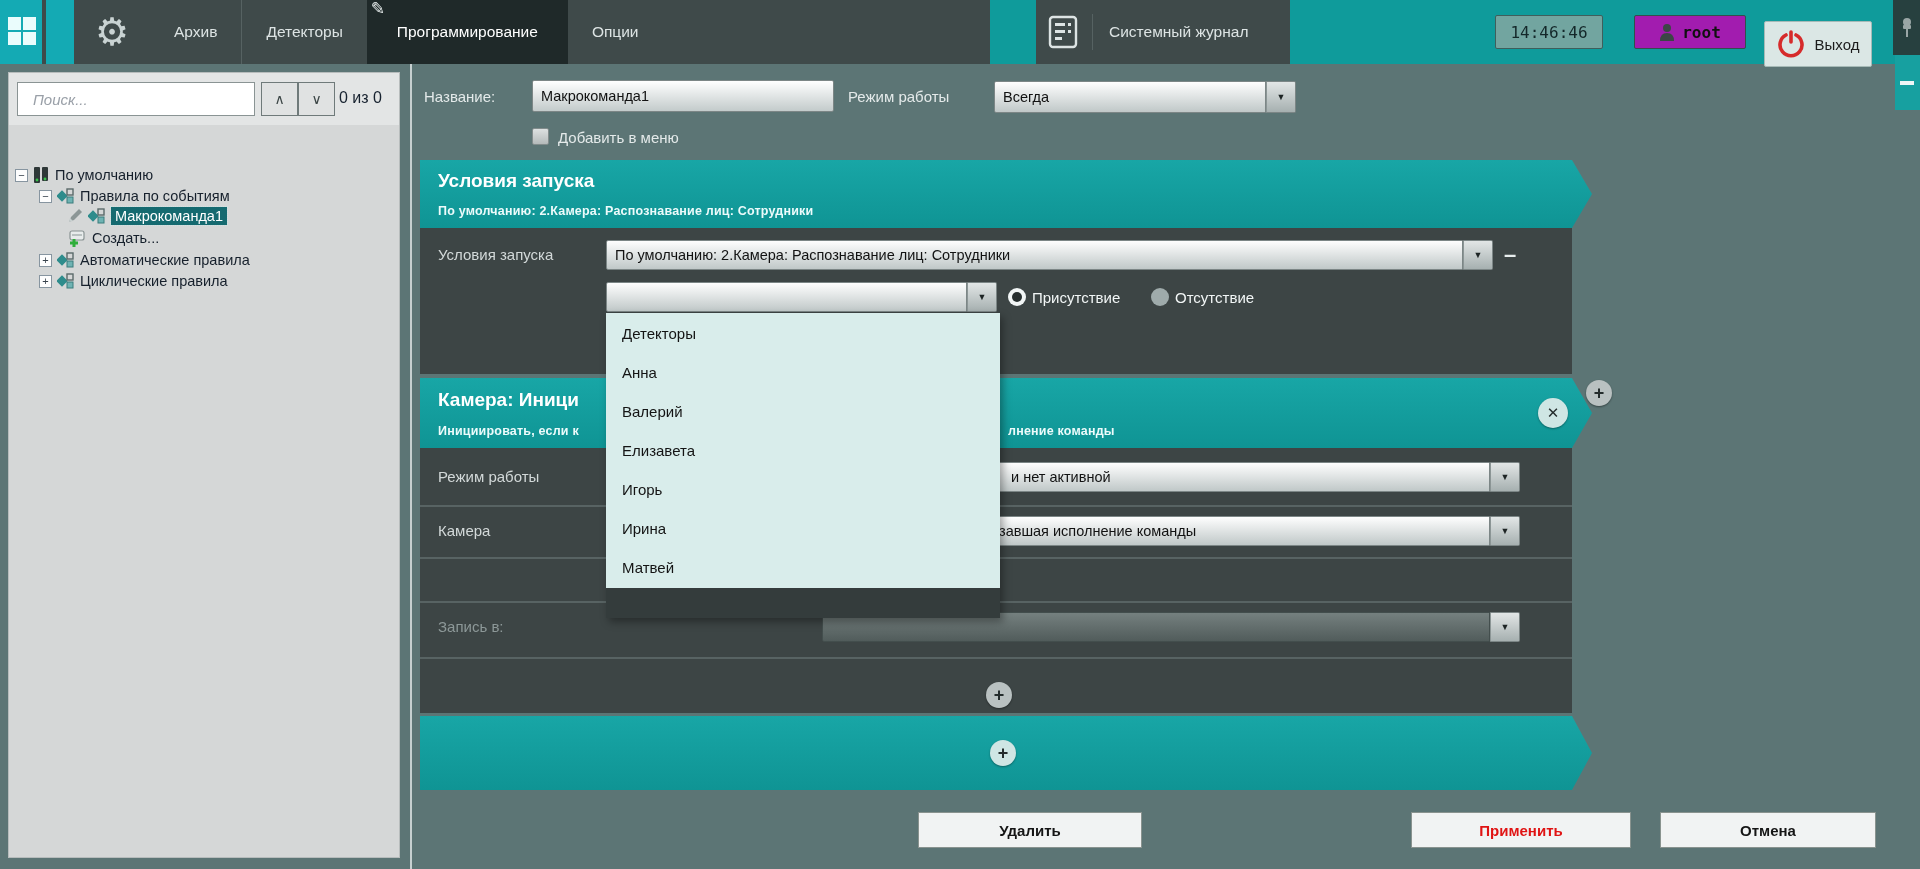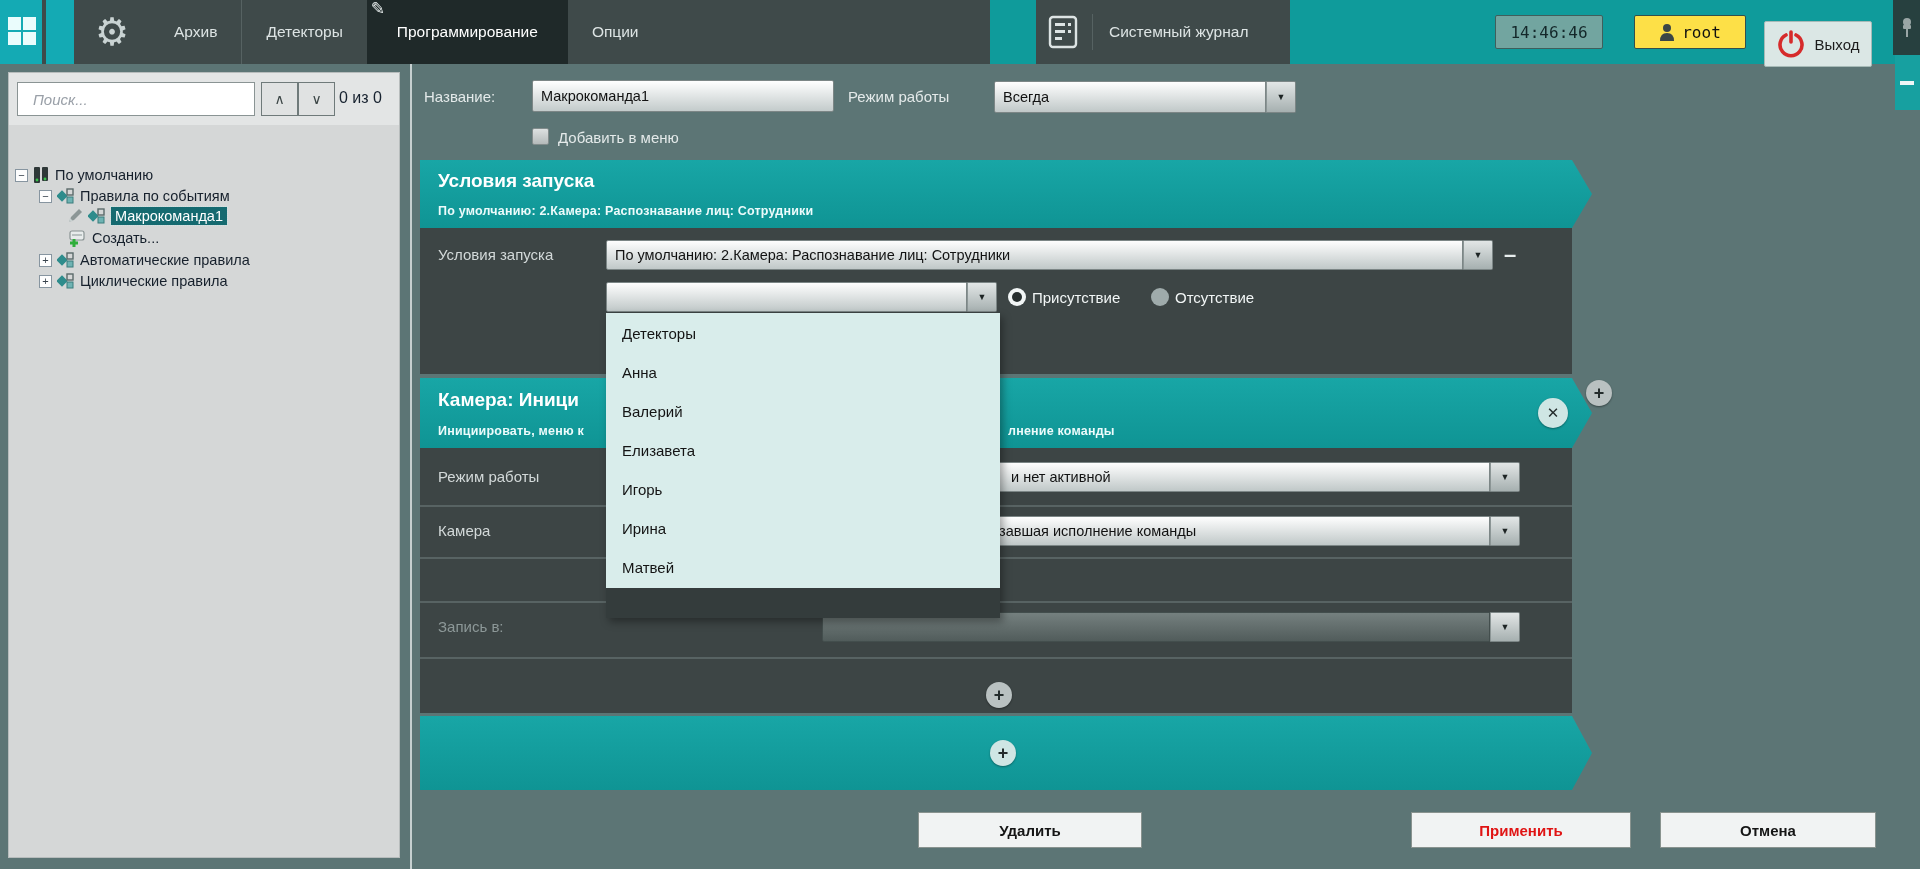--- a/index.html
+++ b/index.html
@@ -27,7 +27,7 @@
   .teal-right { left:1290px; top:0; width:630px; height:64px; background:#0f9b9b; }
   .chip { position:absolute; border-radius:2px; display:flex; align-items:center; justify-content:center; }
   .chip-time { left:1495px; top:15px; width:108px; height:34px; background:#72a5a0; border:1px solid #3f5f5c; color:#14282a; font-family:"DejaVu Sans Mono",monospace; font-size:16px; }
-  .chip-user { left:1634px; top:15px; width:112px; height:34px; background:#fde047; border:1px solid #32504d; color:#101010; font-family:"DejaVu Sans Mono",monospace; font-size:16px; gap:7px; }
+  .chip-user { left:1634px; top:15px; width:112px; height:34px; background:#a21caf; border:1px solid #32504d; color:#101010; font-family:"DejaVu Sans Mono",monospace; font-size:16px; gap:7px;font-weight:bold; }
   .chip-exit { left:1764px; top:9px; width:108px; height:46px; background:#dbe7e5; border:1px solid #a6bab7; color:#1c1c1c; font-size:15px; gap:10px;margin-top:12px; }
   .pin-block { left:1893px; top:0; width:27px; height:55px; background:#27403f; display:flex; align-items:center; justify-content:center; }
   .min-block { left:1895px; top:55px; width:25px; height:55px; background:#17a0a0; }

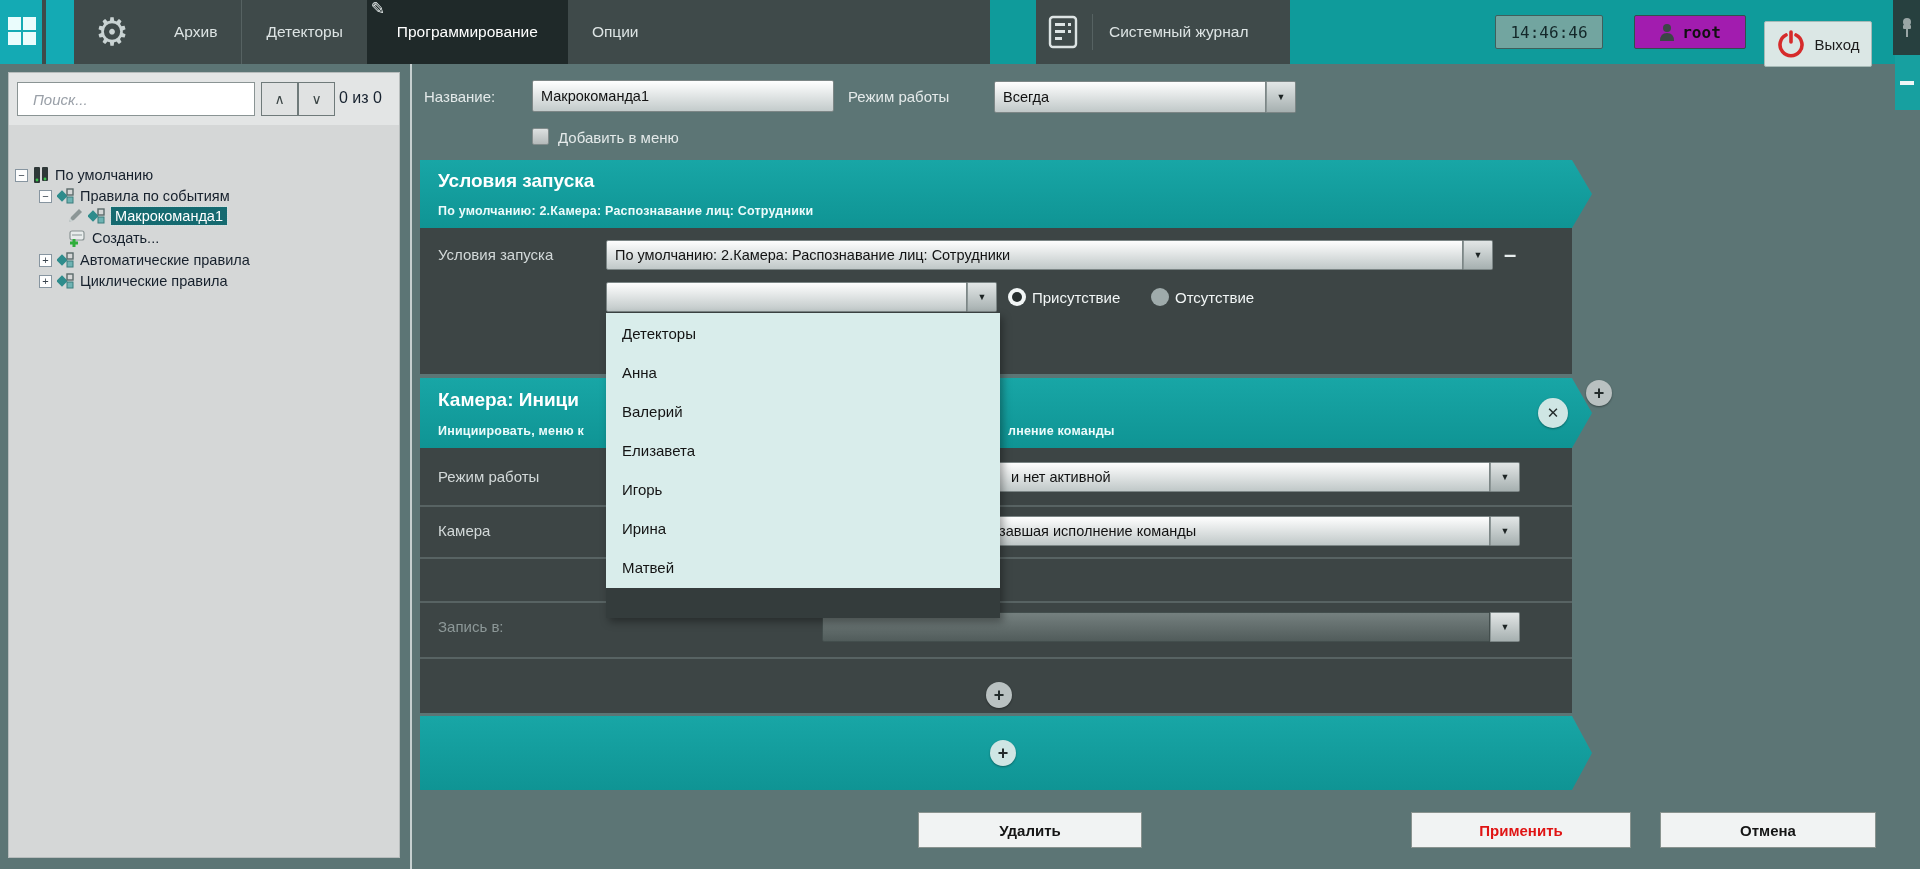--- a/index.html
+++ b/index.html
@@ -262,7 +262,7 @@
 
 <div class="banner" style="left:420px; top:378px; width:1172px; height:70px">
   <div class="banner-title" style="top:11px">Камера: Иници</div>
-  <div class="banner-sub" style="left:18px; top:46px">Инициировать, меню к</div>
+  <div class="banner-sub" style="left:18px; top:46px">Инициировать, если к</div>
   <div class="banner-sub" style="left:588px; top:46px">лнение команды</div>
   <div class="round-btn round-light" style="left:1118px; top:20px; width:30px; height:30px; font-size:15px">✕</div>
 </div>

